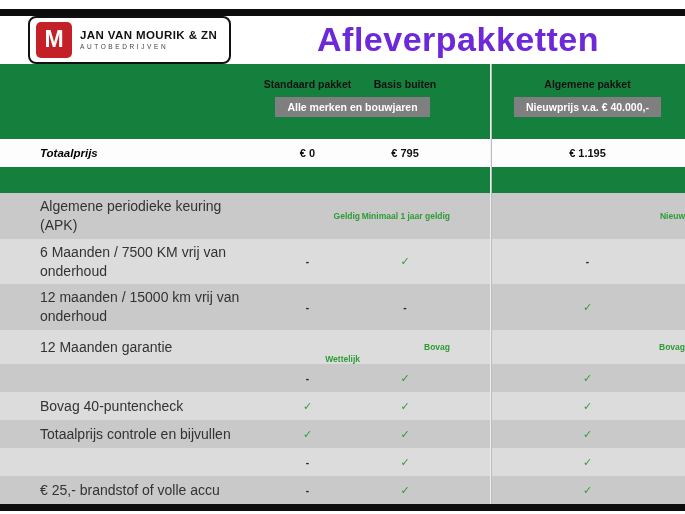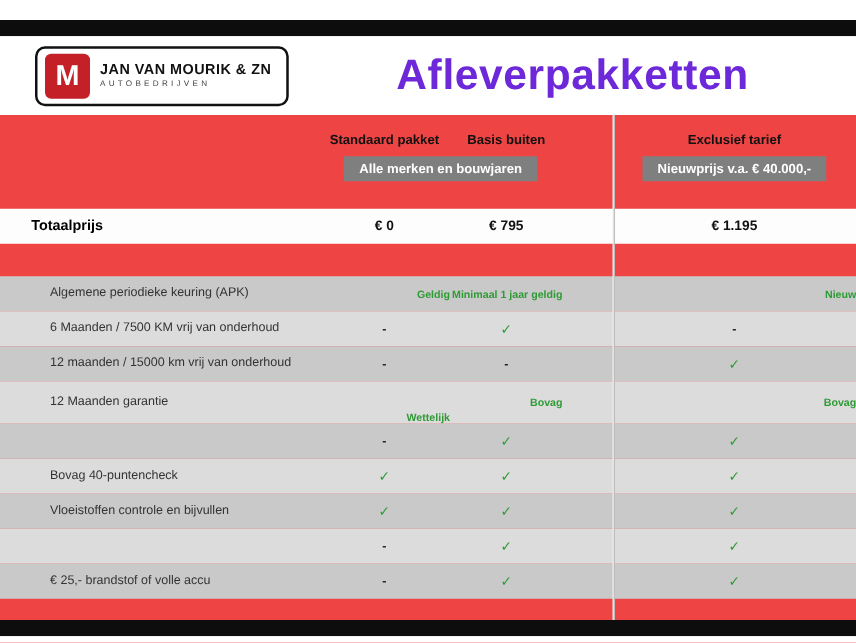--- a/index.html
+++ b/index.html
@@ -20,7 +20,7 @@
   .logo-sub  { font-size:6.5px; letter-spacing:2.6px; color:#444; margin-top:2px; }
   h1 { flex:1; text-align:center; font-size:34px; font-weight:bold; color:#6d28d9; letter-spacing:.5px; }
 
-  .table { flex:1; position:relative; background:#ef4444; padding-top:14px; }
+  .table { flex:1; position:relative; background:#15803d; padding-top:14px; }
   .divider-v { position:absolute; left:490px; top:0; bottom:0; width:2px; background:#efefef;
                border-right:1px solid #bdbdbd; z-index:3; }
 

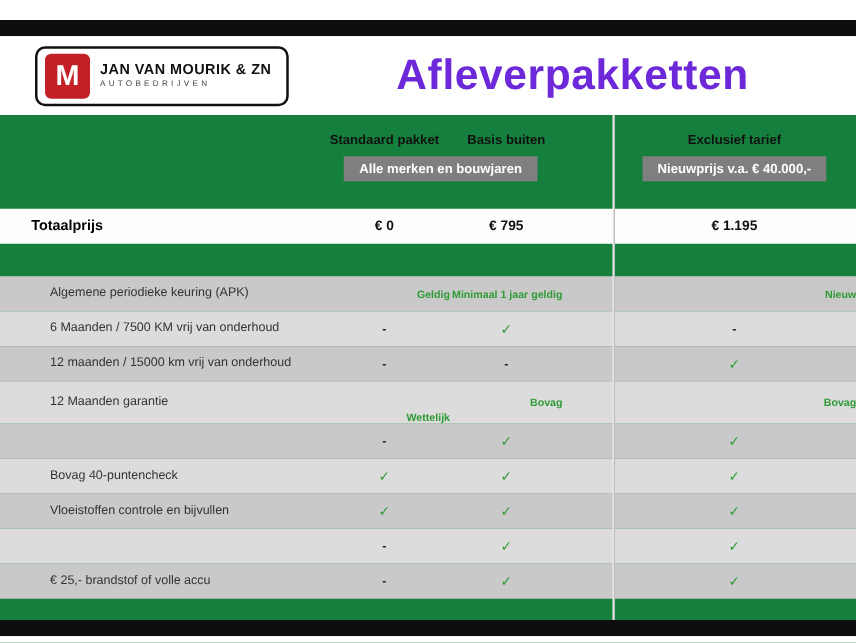--- a/index.html
+++ b/index.html
@@ -75,7 +75,7 @@
     <div class="grid col-headers">
       <div class="colh c1">Standaard pakket</div>
       <div class="colh c2">Basis buiten</div>
-      <div class="colh c3">Exclusief tarief</div>
+      <div class="colh c3">Algemene pakket</div>
     </div>
 
     <div class="grid badges">

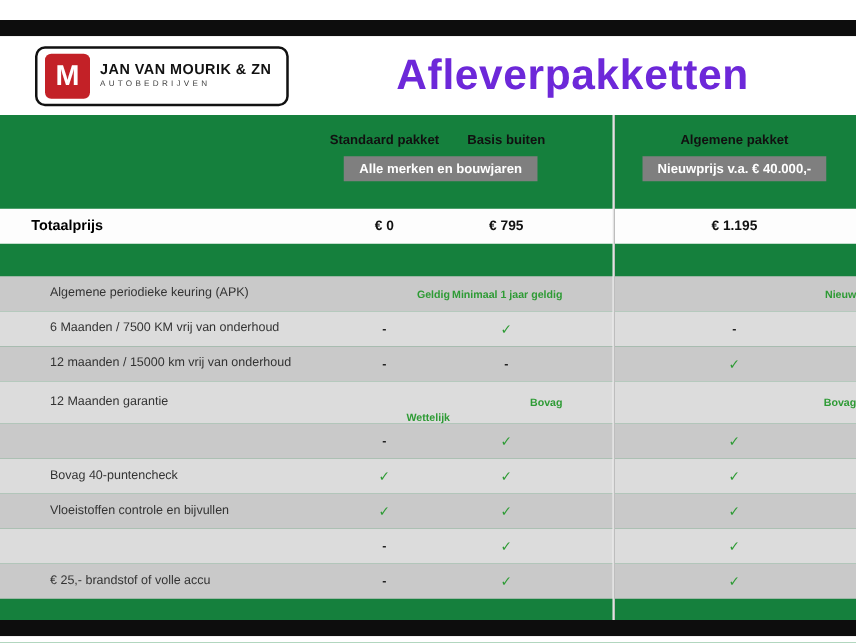--- a/index.html
+++ b/index.html
@@ -36,7 +36,7 @@
   .badge.right { grid-column:5; }
 
   .price-row { margin-top:22px; height:28px; background:#fdfdfd; }
-  .price-label { grid-column:1; padding-left:25px; font-weight:bold; font-size:11.5px; color:#000; }
+  .price-label { grid-column:1; padding-left:40px; font-weight:bold; font-size:11.5px; color:#000;font-style:italic; }
   .price-val { text-align:center; font-weight:bold; font-size:11px; color:#111; }
 
   .rows { margin-top:26px; }

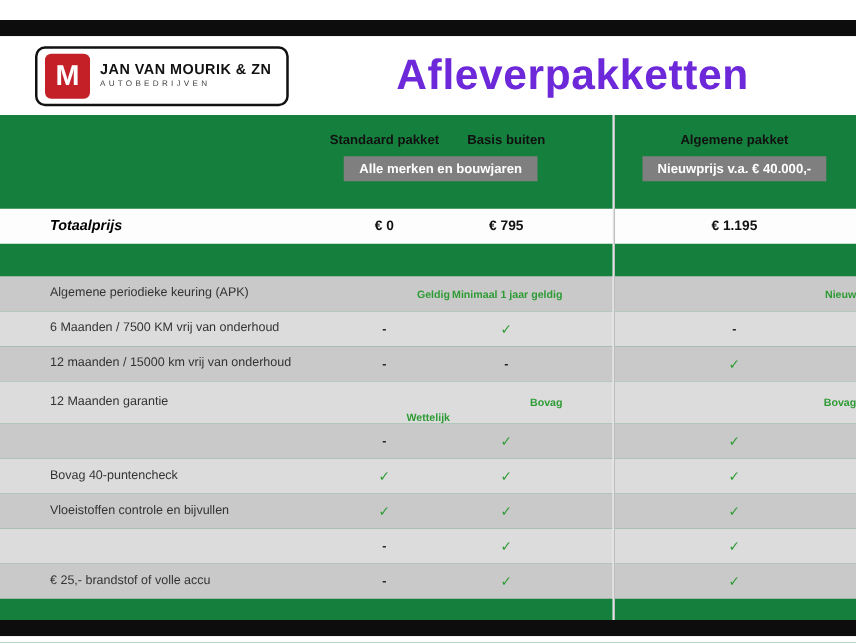--- a/index.html
+++ b/index.html
@@ -43,7 +43,7 @@
   .row { min-height:28px; }
   .row:nth-child(odd)  { background:#c9c9c9; }
   .row:nth-child(even) { background:#dcdcdc; }
-  .cell-lab { grid-column:1; padding:4px 12px 4px 40px; font-size:10px; color:#333; line-height:1.35; }
+  .cell-lab { grid-column:1; padding:4px 12px 4px 40px; font-size:14px; color:#333; line-height:1.35; }
   .cell-val { text-align:center; }
   .cell-val.word  { color:#2e9b35; font-weight:bold; font-size:8.5px;text-align:right; }
   .cell-val.check { color:#2e9b35; font-size:11px; }

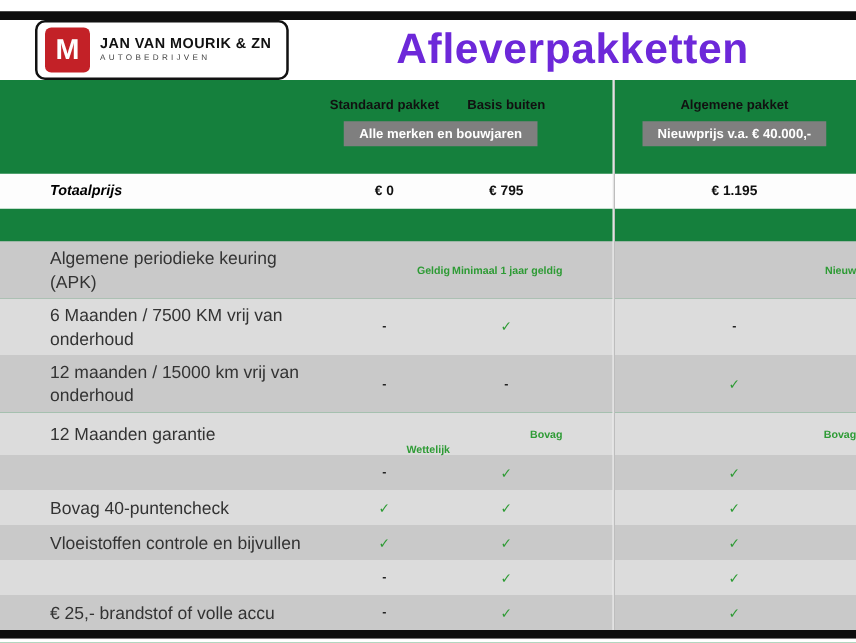--- a/index.html
+++ b/index.html
@@ -127,7 +127,7 @@
           <div class="cell-val check" style="grid-column: 5;">✓</div>
         </div>
         <div class="grid row">
-          <div class="cell-lab">Vloeistoffen controle en bijvullen</div>
+          <div class="cell-lab">Totaalprijs controle en bijvullen</div>
           <div class="cell-val check" style="grid-column: 2;">✓</div>
           <div class="cell-val check" style="grid-column: 3;">✓</div>
           <div class="cell-val check" style="grid-column: 5;">✓</div>

